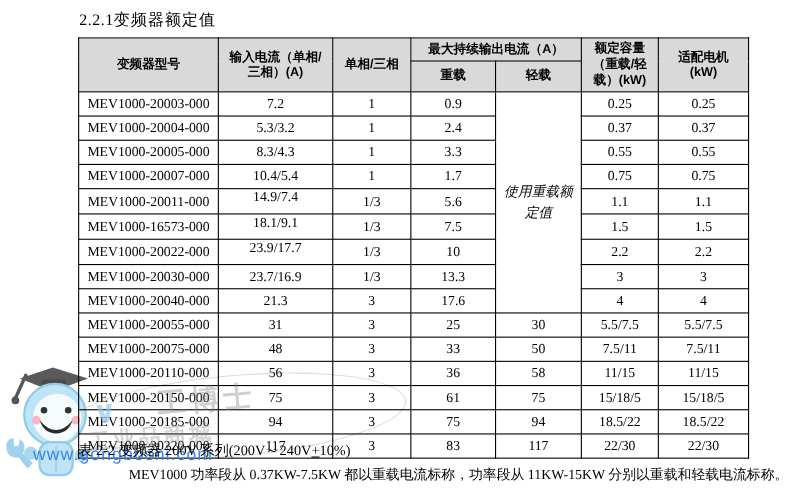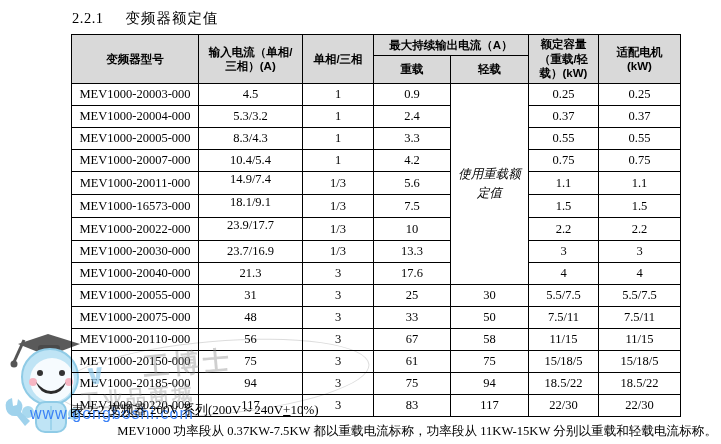--- a/index.html
+++ b/index.html
@@ -9,7 +9,7 @@
   
   #section-title{position:absolute;left:72px;top:9px;font-size:14.5px;z-index:4;}
   #section-title .num{letter-spacing:.5px;}
-  #section-title .txt{margin-left:22px;letter-spacing:1px;}
+  #section-title .txt{letter-spacing:1px;}
 
   
   #ratings-table{position:absolute;left:71px;top:34px;width:609px;z-index:2;

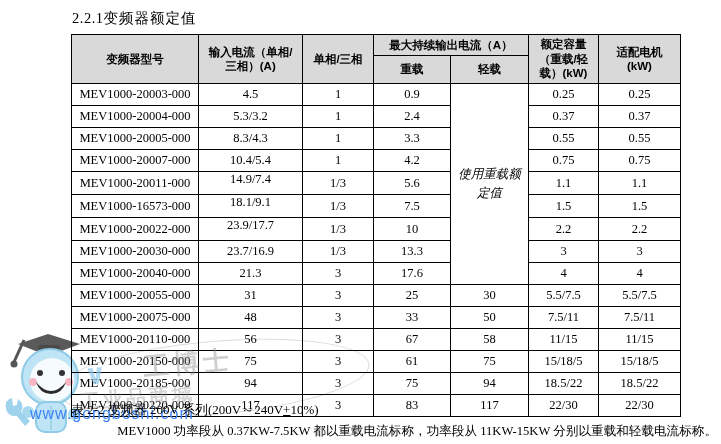--- a/index.html
+++ b/index.html
@@ -116,7 +116,7 @@
     <tbody>
         <tr>
           <td>MEV1000-20003-000</td>
-          <td>4.5</td>
+          <td>7.2</td>
           <td>1</td>
           <td>0.9</td>
           <td class="merged" rowspan="9">使用重载额

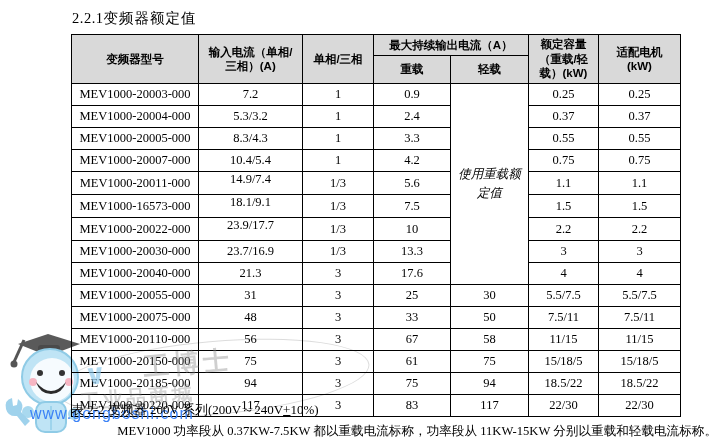--- a/index.html
+++ b/index.html
@@ -144,7 +144,7 @@
           <td>MEV1000-20007-000</td>
           <td>10.4/5.4</td>
           <td>1</td>
-          <td>4.2</td>
+          <td>1.7</td>
           <td>0.75</td>
           <td>0.75</td>
         </tr>

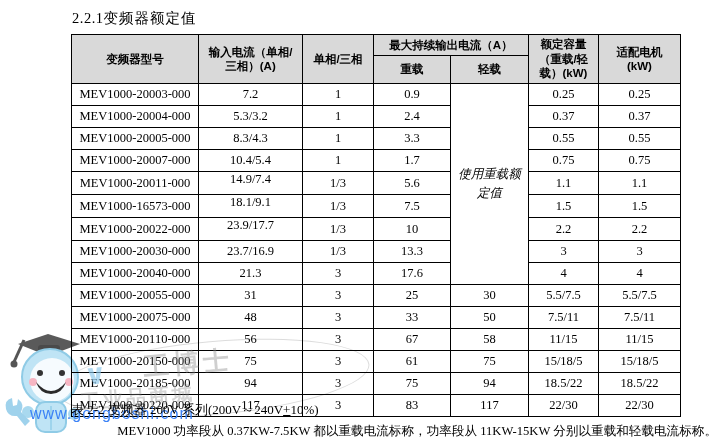--- a/index.html
+++ b/index.html
@@ -210,7 +210,7 @@
           <td>MEV1000-20110-000</td>
           <td>56</td>
           <td>3</td>
-          <td>67</td>
+          <td>36</td>
           <td>58</td>
           <td>11/15</td>
           <td>11/15</td>

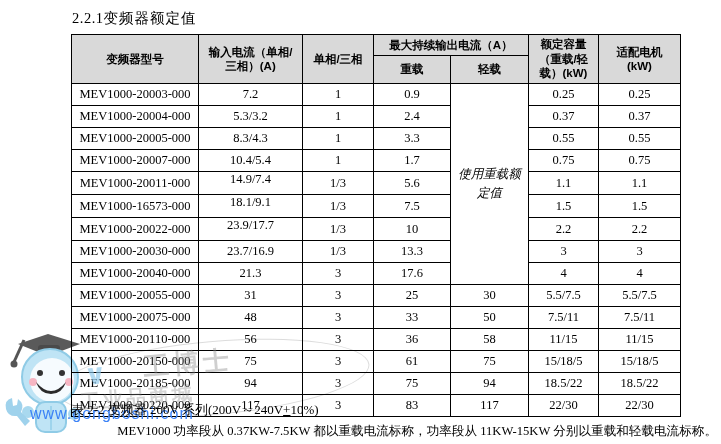--- a/index.html
+++ b/index.html
@@ -31,7 +31,7 @@
      font-size:13px;z-index:4;}
   #table-caption .u{text-decoration:underline;}
   #footnote{position:absolute;left:117px;top:423px;width:600px;font-size:12.6px;
-     white-space:nowrap;z-index:4;text-align:right;}
+     white-space:nowrap;z-index:4;}
 
   
   #wm-robot{position:absolute;left:2px;top:332px;z-index:1;}

